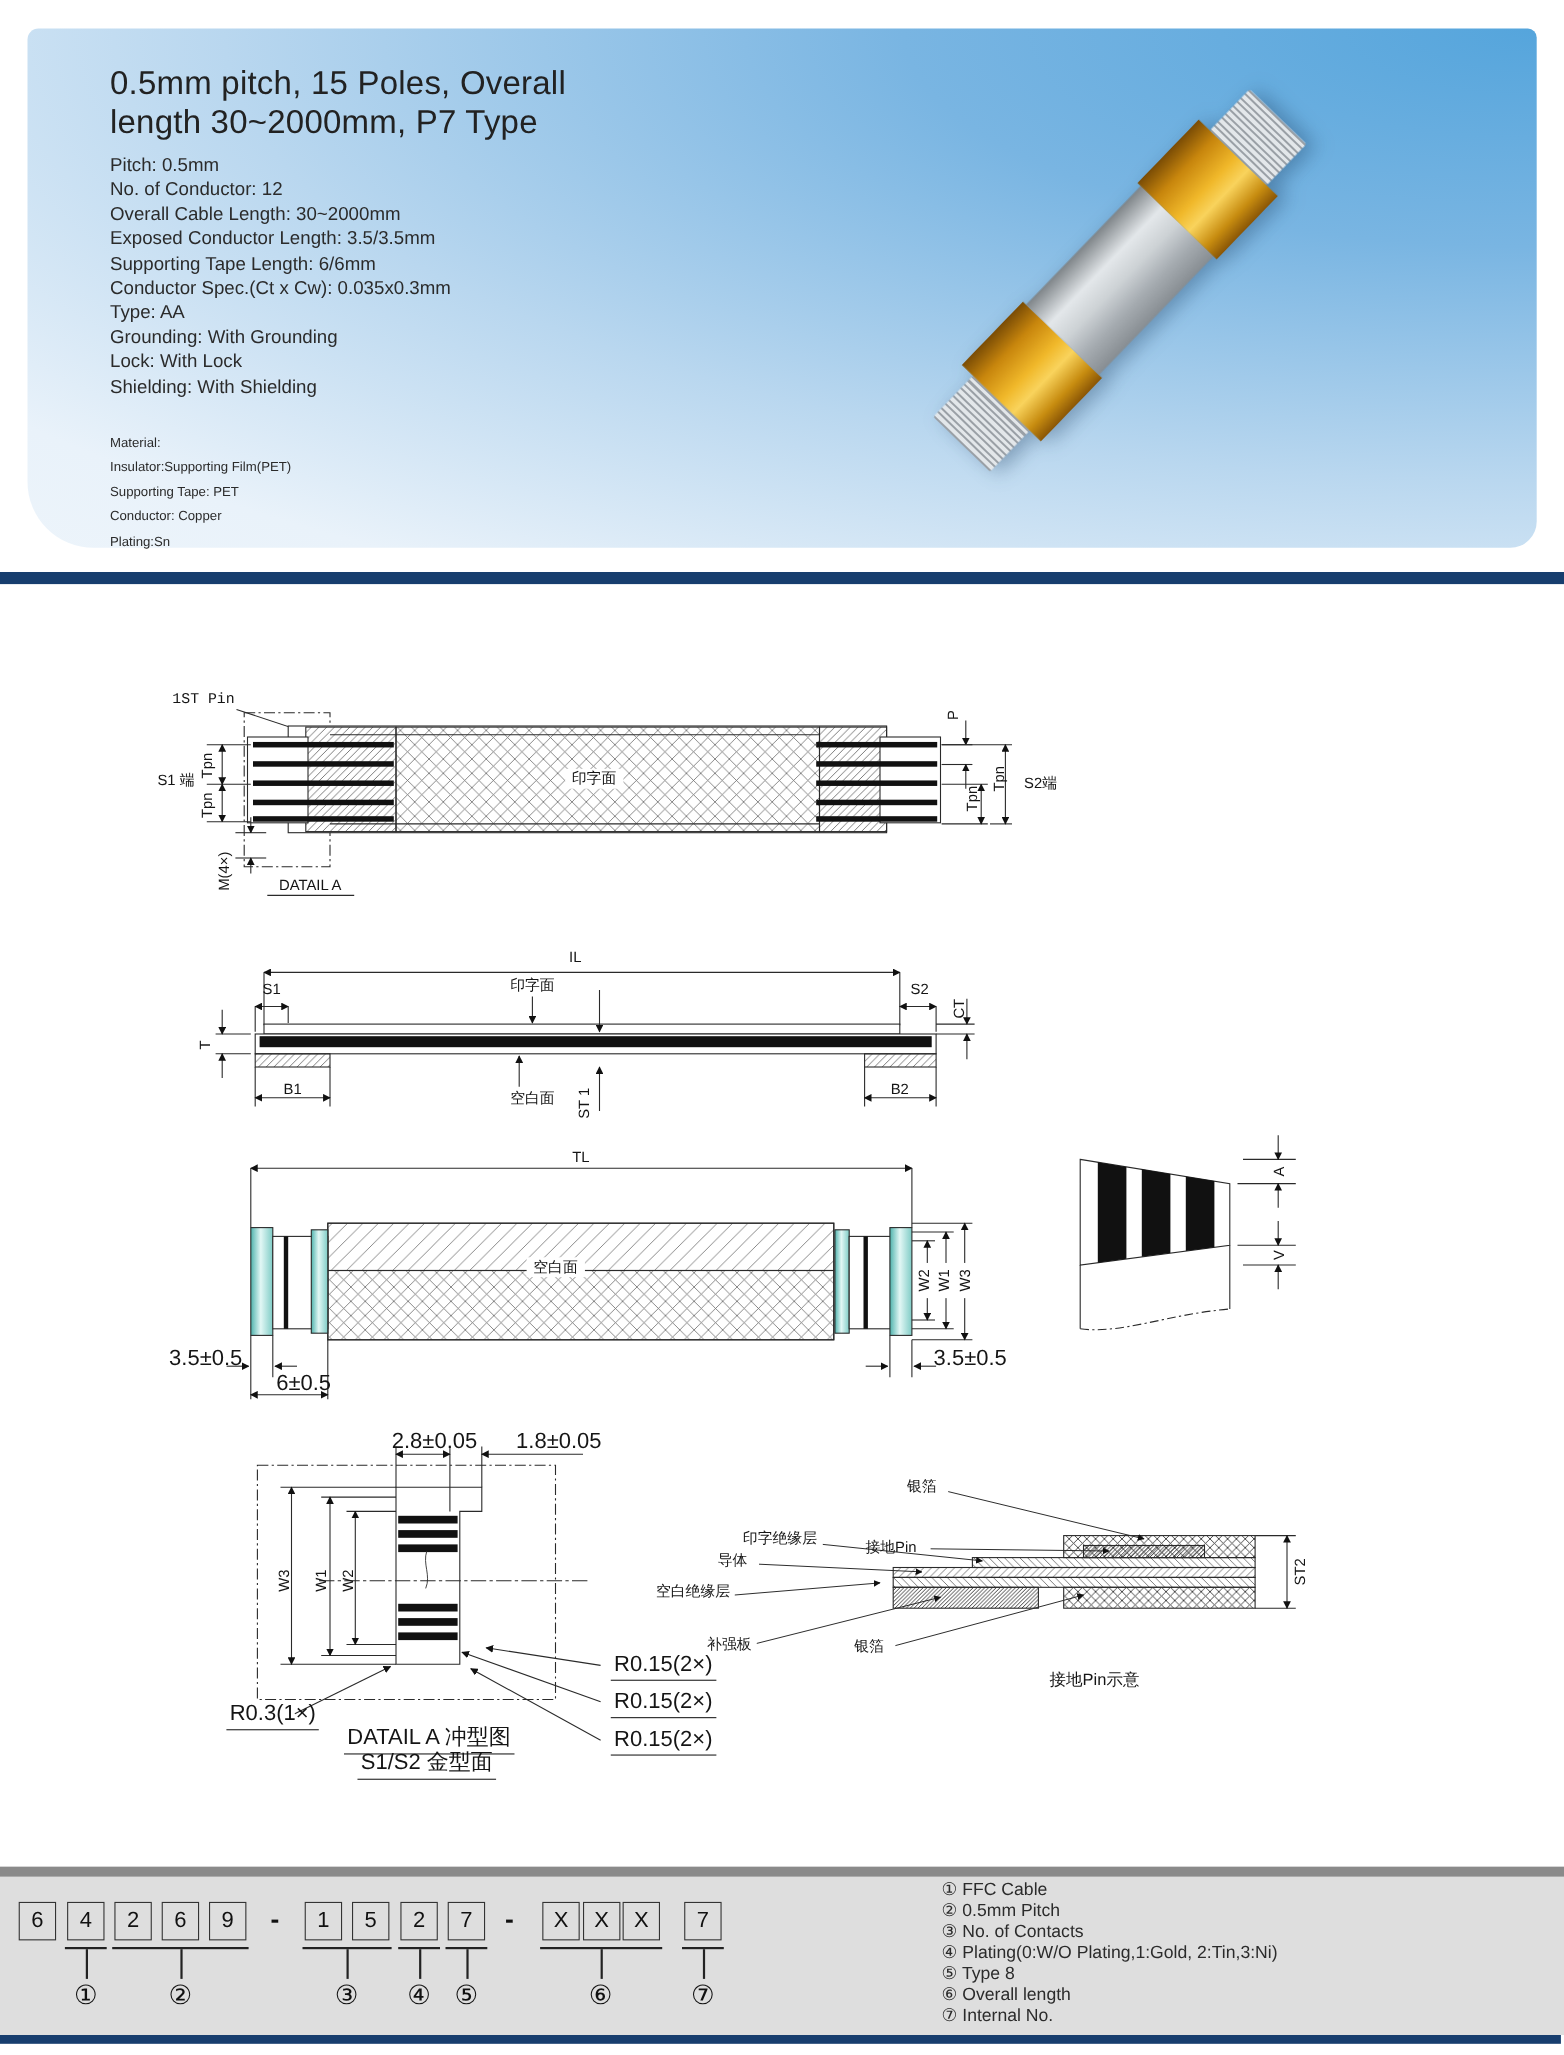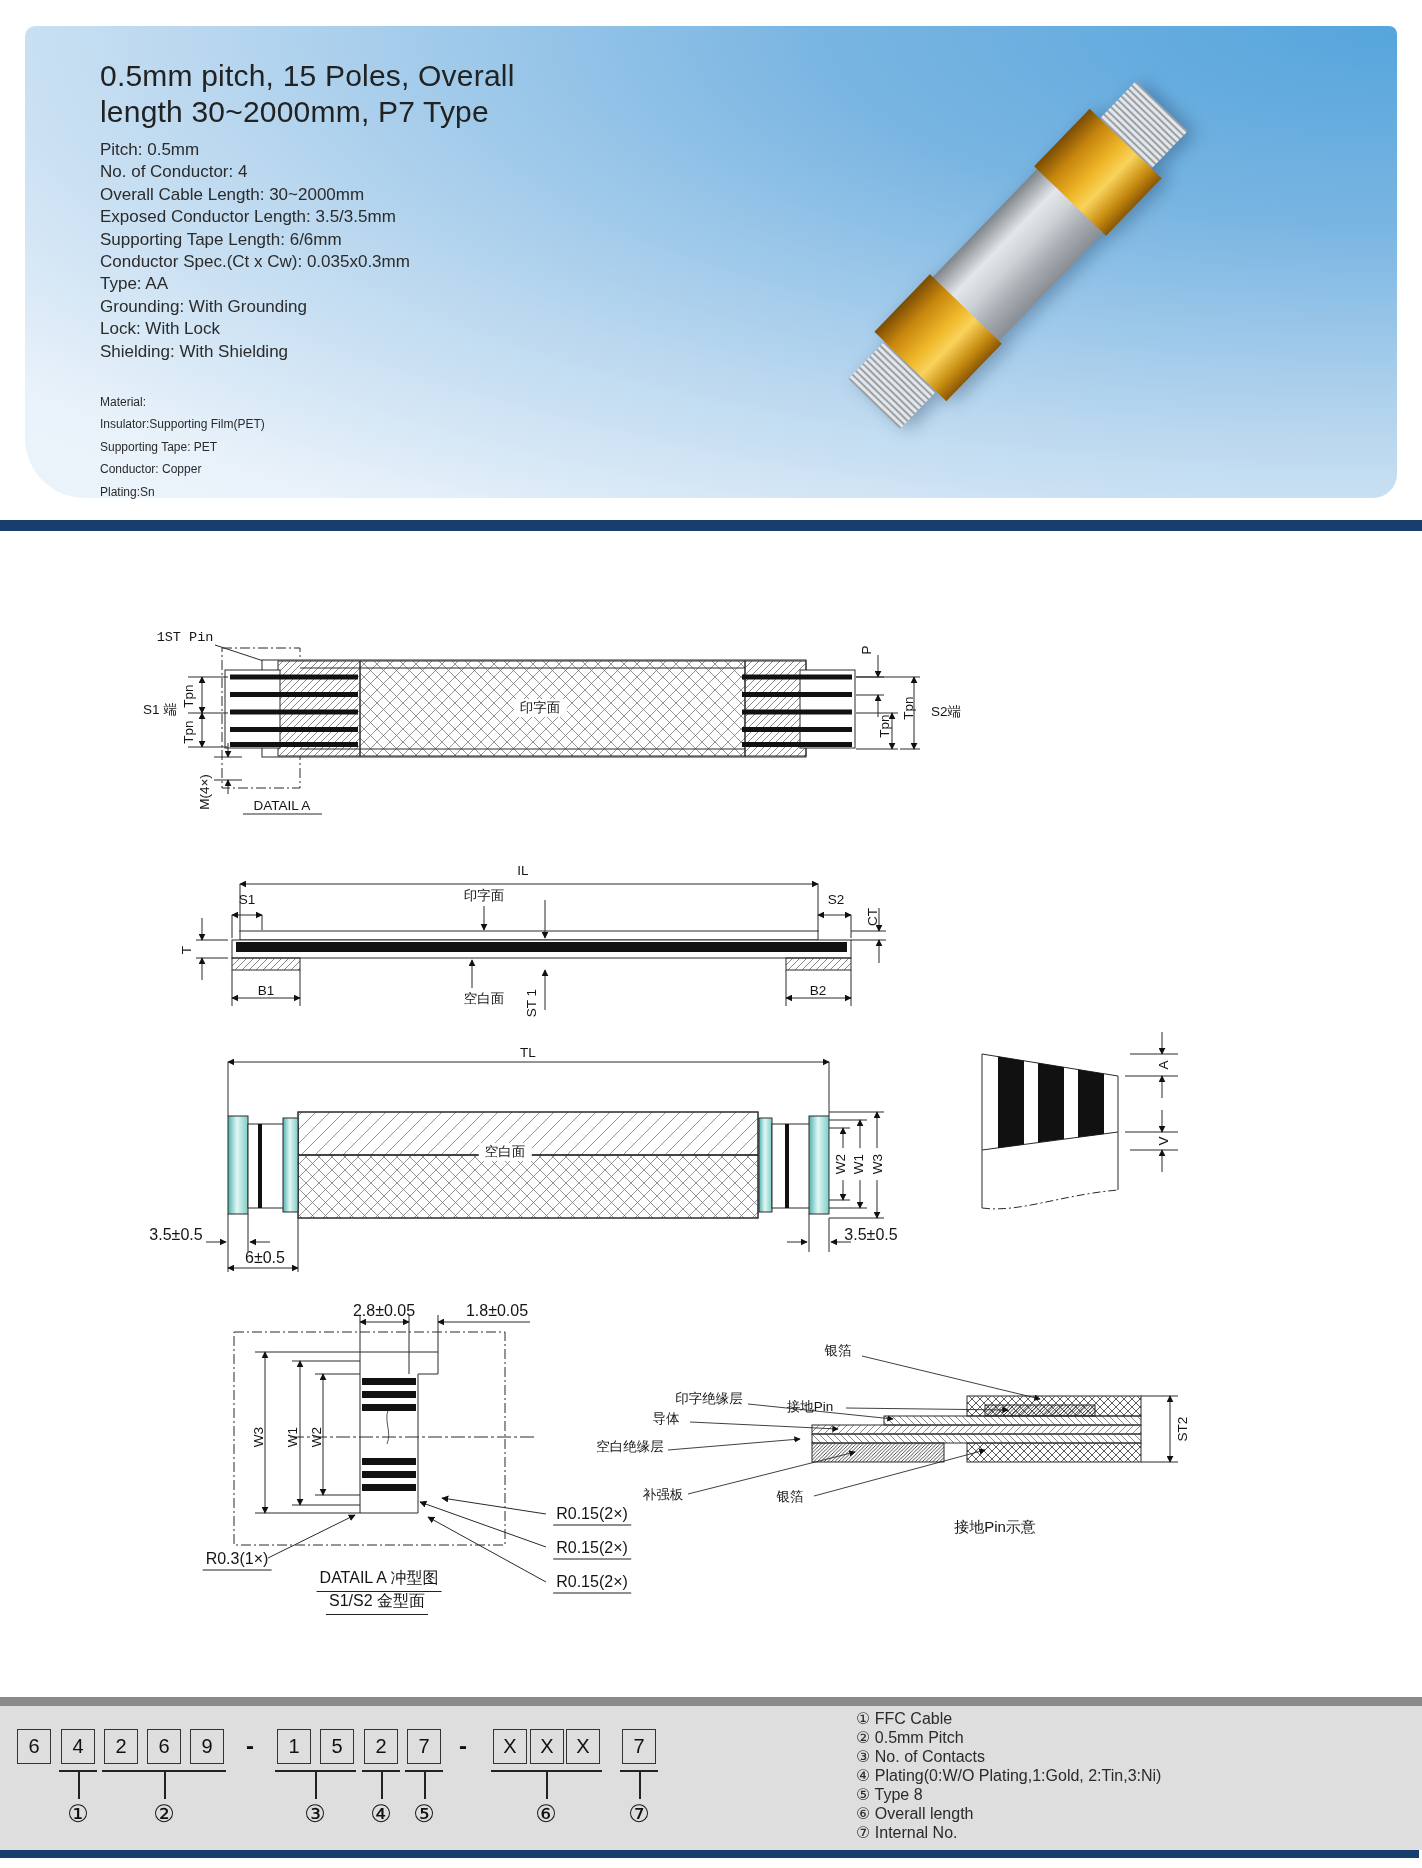--- a/index.html
+++ b/index.html
@@ -58,7 +58,7 @@
     </div>
     <div class="specs">
       <div>Pitch: 0.5mm</div>
-      <div>No. of Conductor: 4</div>
+      <div>No. of Conductor: 12</div>
       <div>Overall Cable Length: 30~2000mm</div>
       <div>Exposed Conductor Length: 3.5/3.5mm</div>
       <div>Supporting Tape Length: 6/6mm</div>

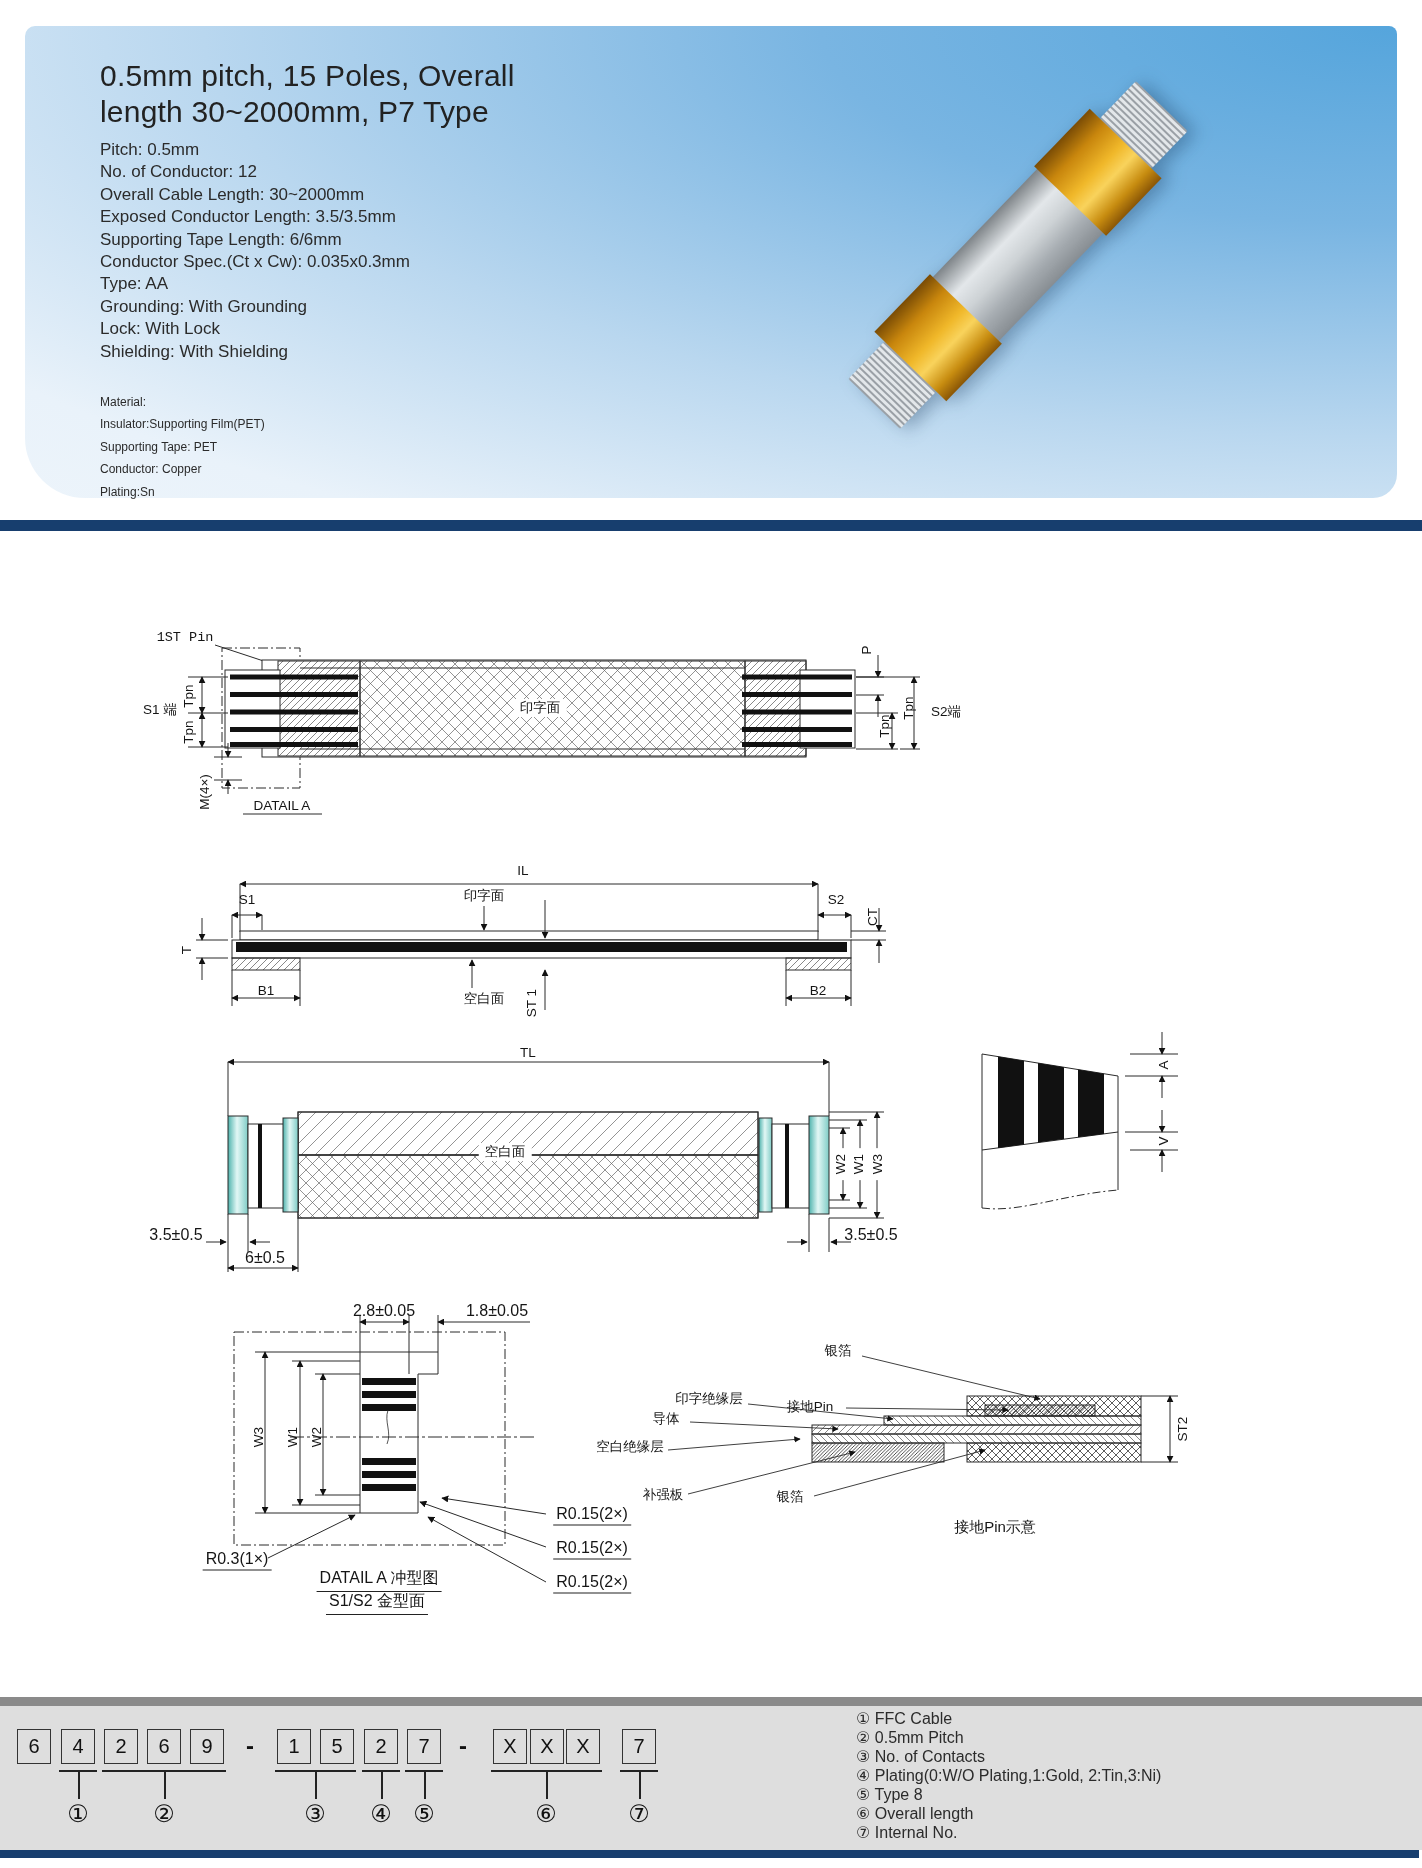--- a/index.html
+++ b/index.html
@@ -31,7 +31,7 @@
   .dl{position:absolute;transform:translate(-50%,-50%);font-size:13.5px;color:#151515;white-space:nowrap;}
   .dlv{position:absolute;transform:translate(-50%,-50%) rotate(-90deg);font-size:13.5px;color:#151515;white-space:nowrap;}
   .wbg{background:#fff;padding:0 6px;}
-  .dim{font-size:16px;}
+  .dim{font-size:20px;margin-left:11px;}
   .lblu{border-bottom:1.5px solid #222;padding:0 3px 2px 3px;}
 
   svg{position:absolute;overflow:visible;}

